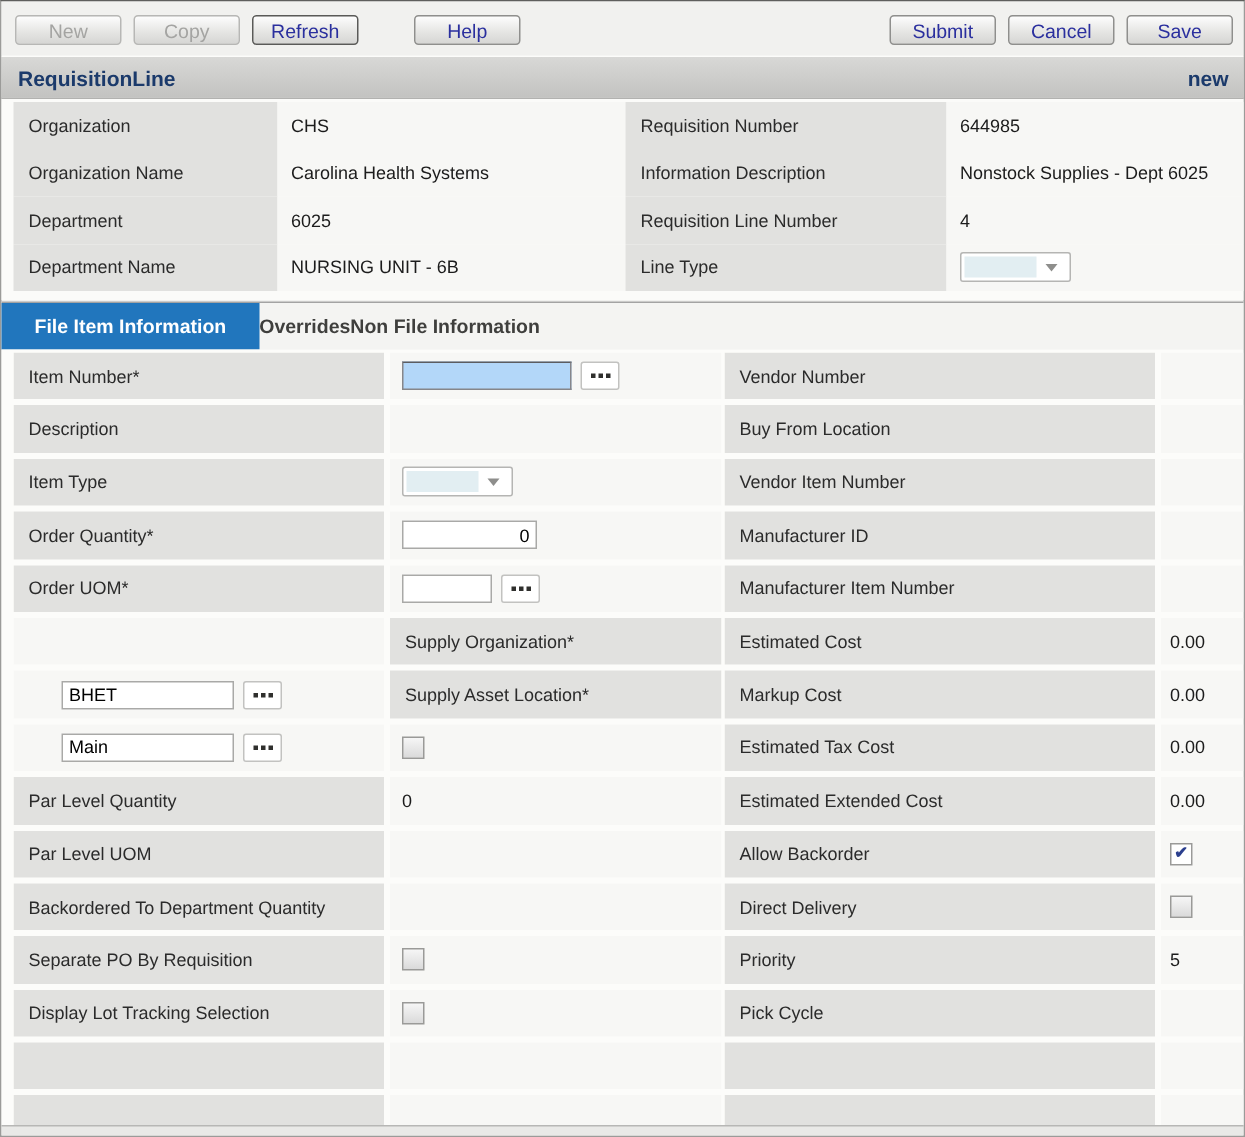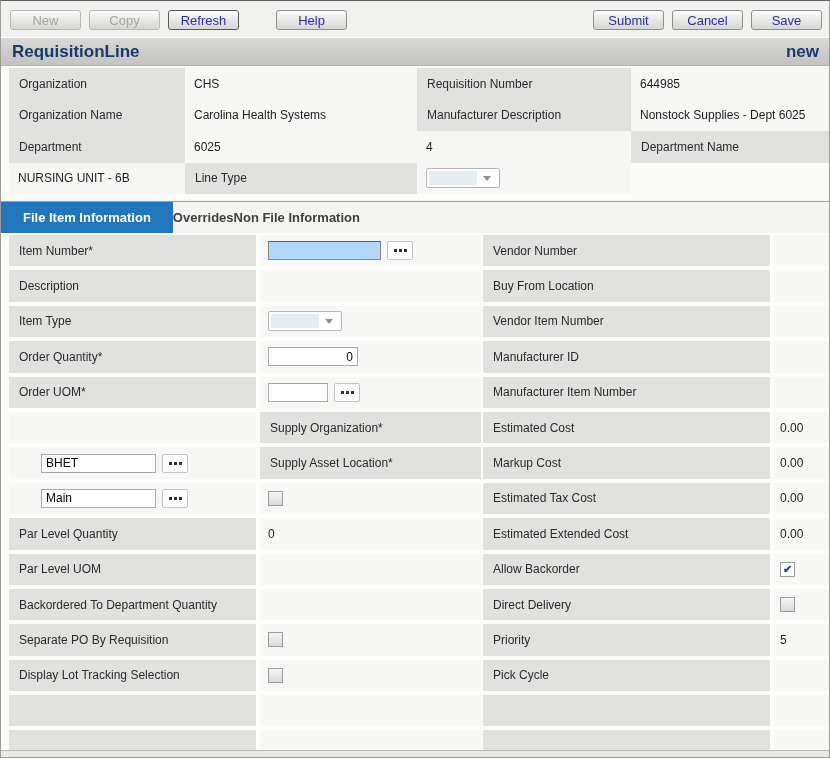--- a/index.html
+++ b/index.html
@@ -17,7 +17,7 @@
 
   
   .titlebar{height:29px;flex:0 0 29px;background:linear-gradient(#d8d8d6,#c3c3c1);border-top:1px solid #fcfcfa;border-bottom:1px solid #b2b2b0;box-sizing:border-box;display:flex;justify-content:space-between;align-items:center;padding:0 10px 0 11px;}
-  .titlebar .title,.titlebar .mode{font-size:17px;font-weight:bold;color:#1b3a6b;}
+  .titlebar .title,.titlebar .mode{font-size:14px;font-weight:bold;color:#1b3a6b;}
 
   
   .hdr{flex:0 0 134px;background:#fbfbf9;padding:2px 0 0 8px;box-sizing:border-box;display:grid;grid-template-columns:176px 232px 214px 1fr;grid-auto-rows:31.5px;gap:0;}

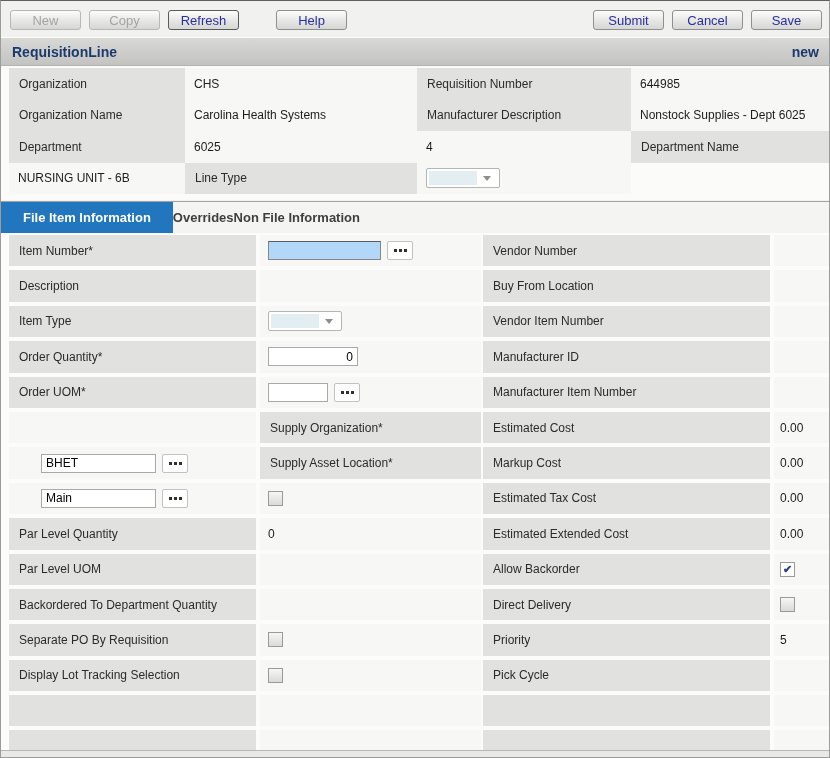--- a/index.html
+++ b/index.html
@@ -86,7 +86,7 @@
 
     <div class="cell lbl">Organization Name</div>
     <div class="cell val">Carolina Health Systems</div>
-    <div class="cell lbl">Manufacturer Description</div>
+    <div class="cell lbl">Information Description</div>
     <div class="cell val">Nonstock Supplies - Dept 6025</div>
 
     <div class="cell lbl">Department</div>

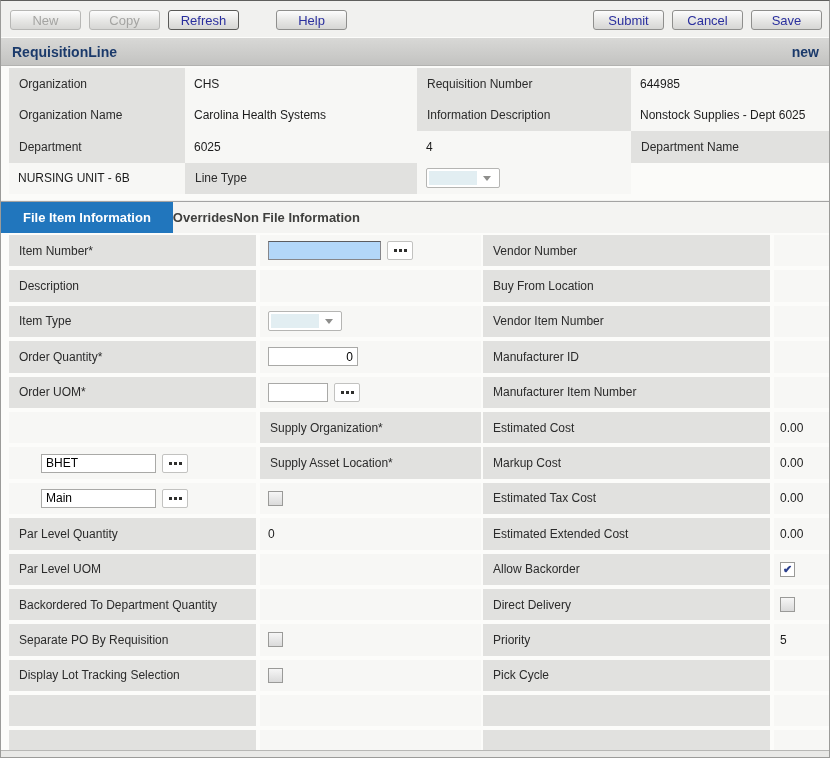--- a/index.html
+++ b/index.html
@@ -91,6 +91,7 @@
 
     <div class="cell lbl">Department</div>
     <div class="cell val">6025</div>
+    <div class="cell lbl">Requisition Line Number</div>
     <div class="cell val">4</div>
 
     <div class="cell lbl">Department Name</div>

